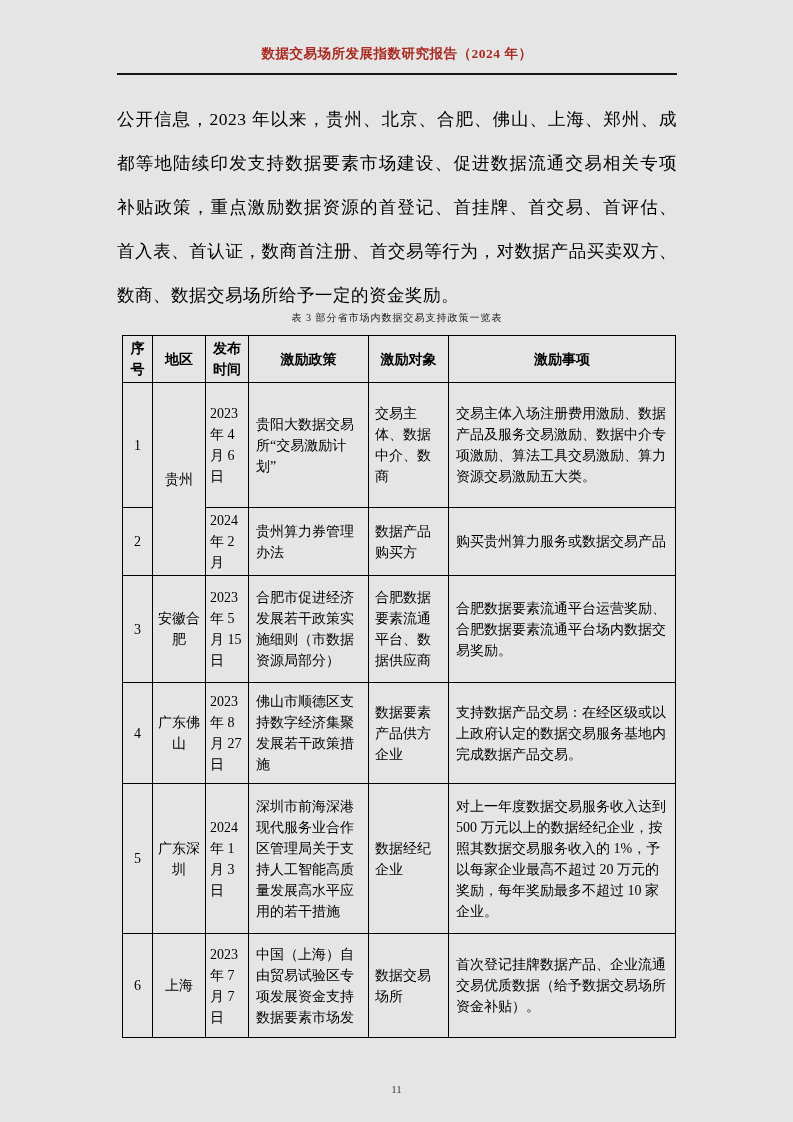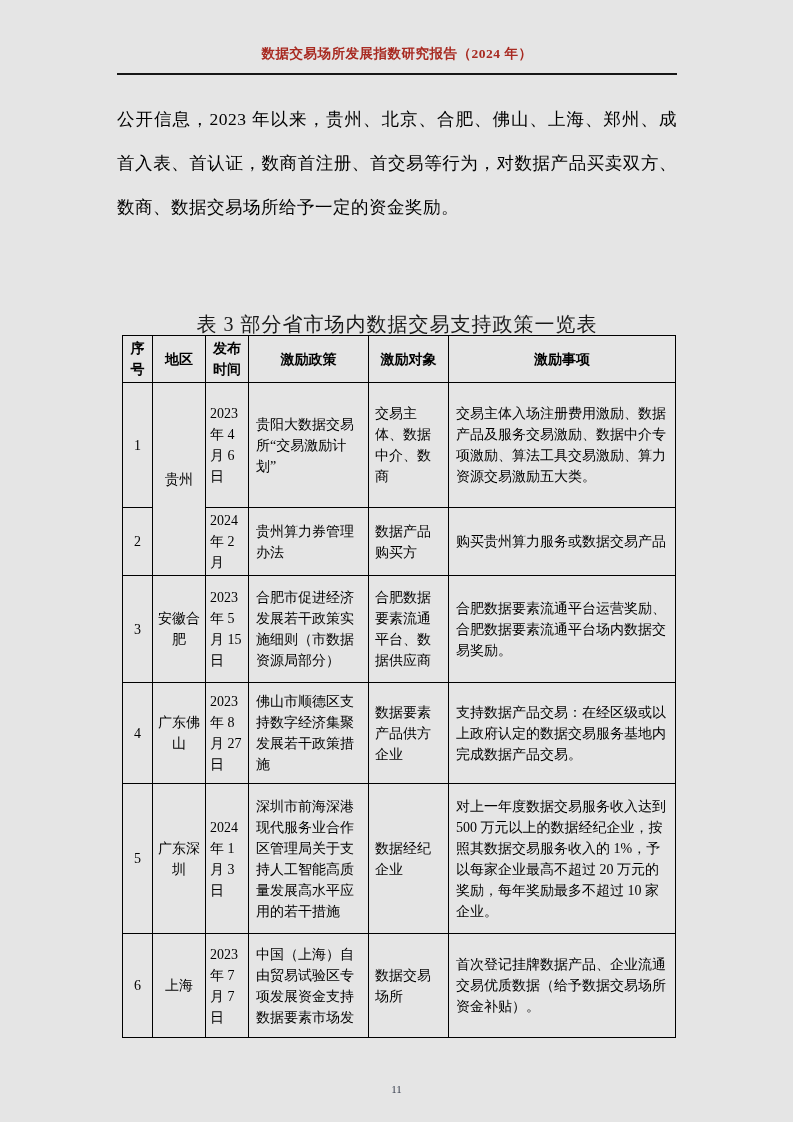--- a/index.html
+++ b/index.html
@@ -60,6 +60,7 @@
 
   <div class="body-paragraph">
     <div class="body-line">公开信息，2023 年以来，贵州、北京、合肥、佛山、上海、郑州、成</div>
+    <div class="body-line">都等地陆续印发支持数据要素市场建设、促进数据流通交易相关专项</div>
     <div class="body-line">首入表、首认证，数商首注册、首交易等行为，对数据产品买卖双方、</div>
     <div class="body-line last">数商、数据交易场所给予一定的资金奖励。</div>
   </div>

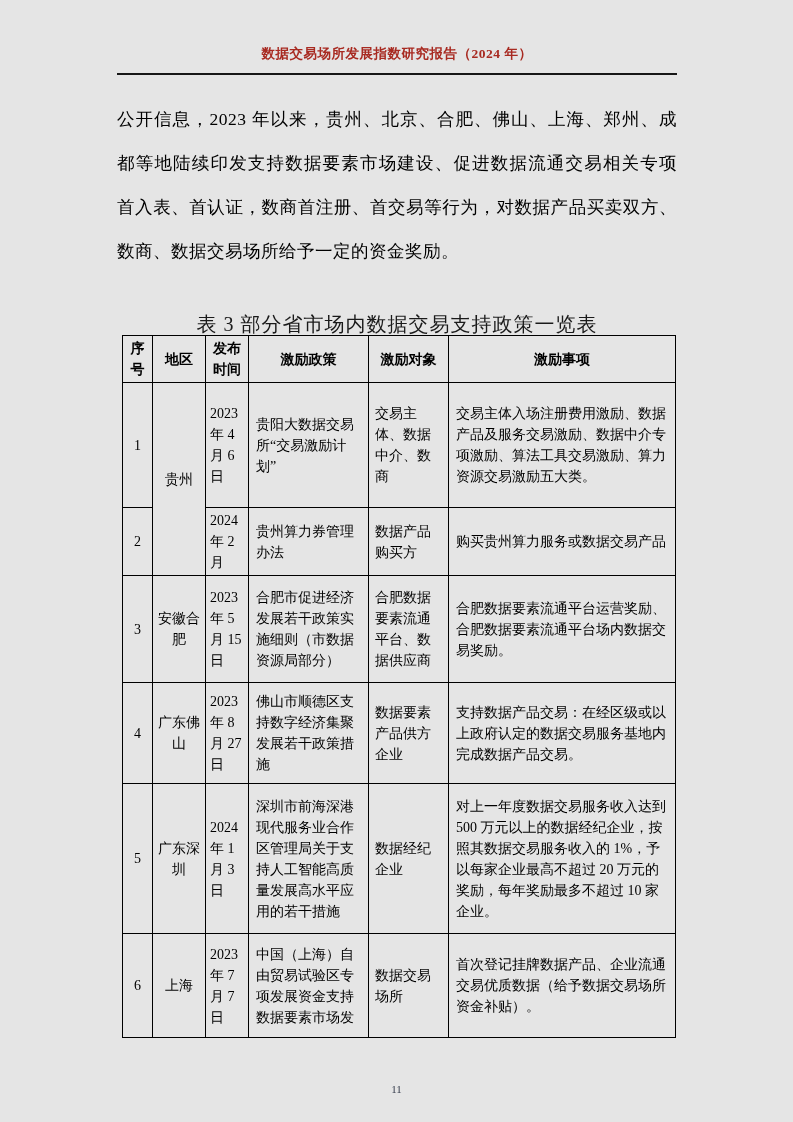--- a/index.html
+++ b/index.html
@@ -61,6 +61,7 @@
   <div class="body-paragraph">
     <div class="body-line">公开信息，2023 年以来，贵州、北京、合肥、佛山、上海、郑州、成</div>
     <div class="body-line">都等地陆续印发支持数据要素市场建设、促进数据流通交易相关专项</div>
+    <div class="body-line">补贴政策，重点激励数据资源的首登记、首挂牌、首交易、首评估、</div>
     <div class="body-line">首入表、首认证，数商首注册、首交易等行为，对数据产品买卖双方、</div>
     <div class="body-line last">数商、数据交易场所给予一定的资金奖励。</div>
   </div>

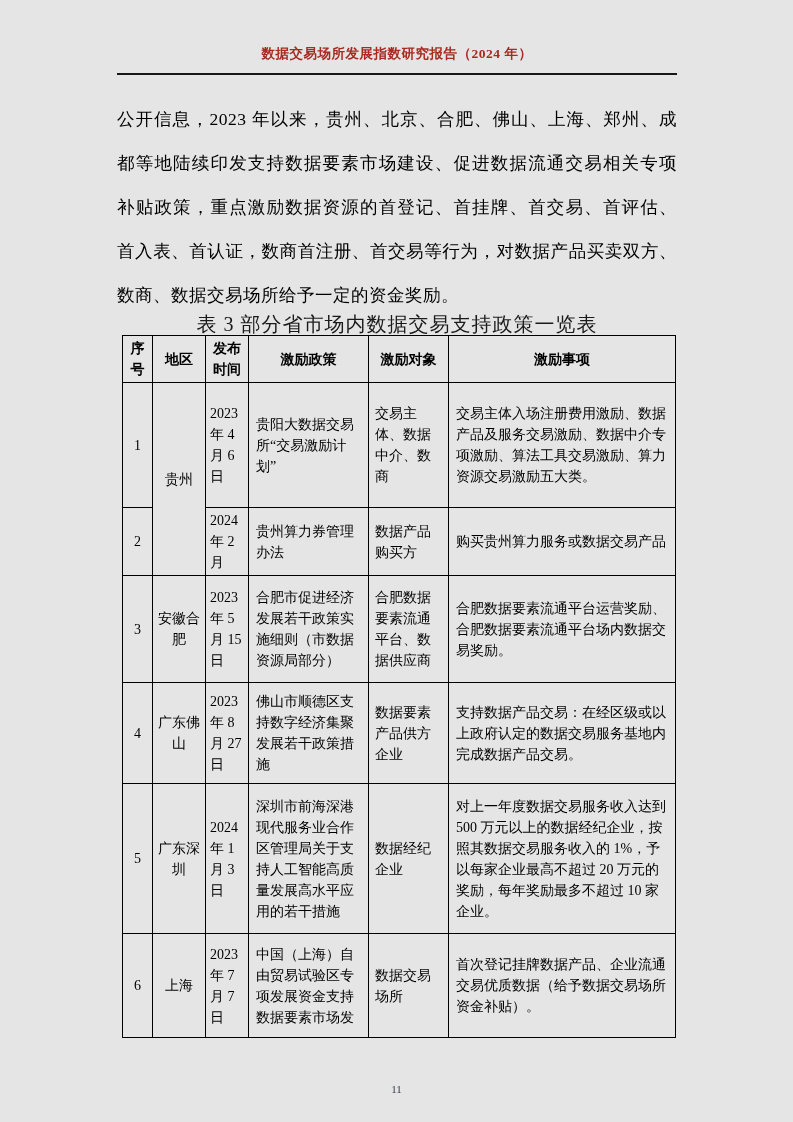--- a/index.html
+++ b/index.html
@@ -25,7 +25,7 @@
   .body-line.last { text-align-last:left; }
   .table-caption {
     position:absolute; top:311px; left:117px; width:560px;
-    text-align:center; font-size:20px; letter-spacing:1px; color:#1a1a1a;
+    text-align:center; font-size:10px; letter-spacing:1px; color:#1a1a1a;
   }
   table.policy-table {
     position:absolute; top:335px; left:122px; width:553px;

